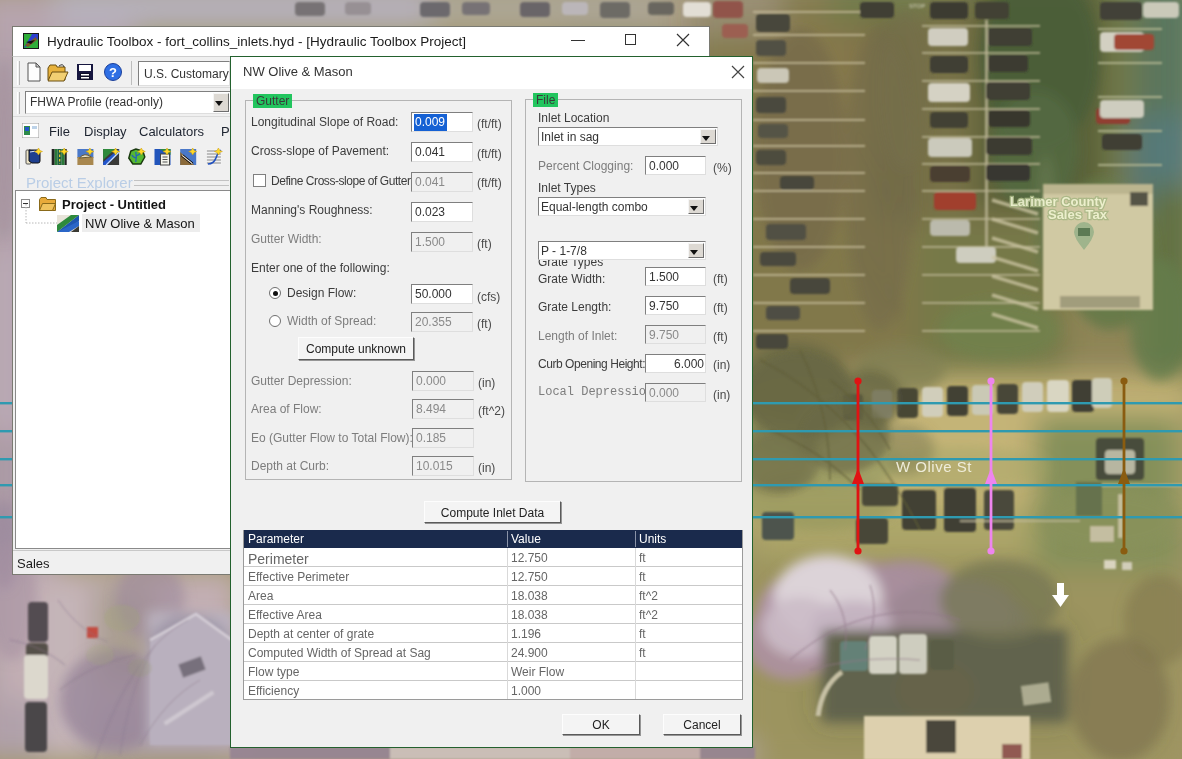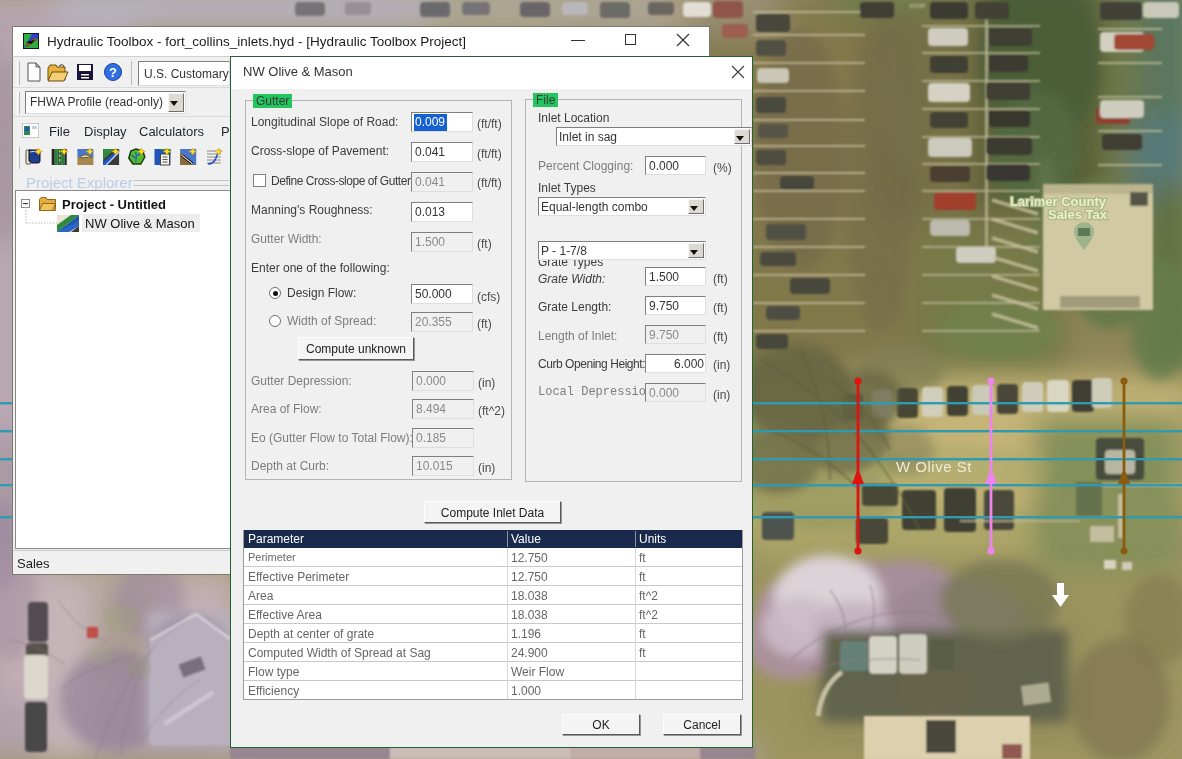--- a/index.html
+++ b/index.html
@@ -382,7 +382,7 @@
 
   <div class="abs" style="left:13px;top:89px;width:696px;height:28px;background:#f0f0f0;border-bottom:1px solid #dadada"></div>
   <div class="abs" style="left:17px;top:92px;width:3px;height:22px;border-left:1px solid #fff;border-right:1px solid #b8b8b8"></div>
-  <div class="combo" style="left:25px;top:91px;width:161px;height:23px;text-align:right;">
+  <div class="combo" style="left:25px;top:91px;width:206px;height:23px;text-align:right;">
     <div class="cbt" style="left:4px;top:3px;">FHWA Profile (read-only)</div>
     <div class="cbb">
         <div class="arr" style="top:7px"></div>

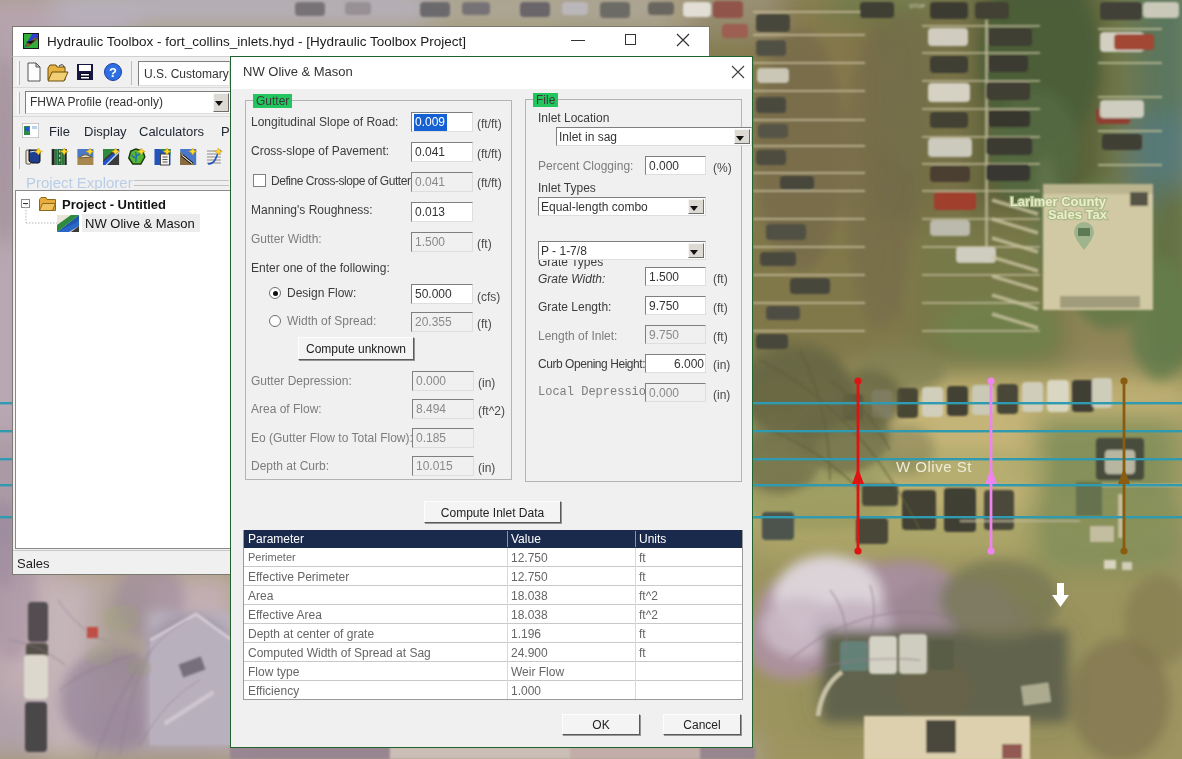--- a/index.html
+++ b/index.html
@@ -545,7 +545,7 @@
   <div class="grp" style="left:525px;top:99px;width:217px;height:383px;"></div>
   <div class="grplab" style="left:533px;top:93px;">File</div>
   <div class="lab" style="left:538px;top:111px;">Inlet Location</div>
-  <div class="combo" style="left:556px;top:127px;width:196px;height:19px;">
+  <div class="combo" style="left:538px;top:127px;width:180px;height:19px;">
       <div class="cbt">Inlet in sag</div>
       <div class="cbb">
         <div class="arr"></div>

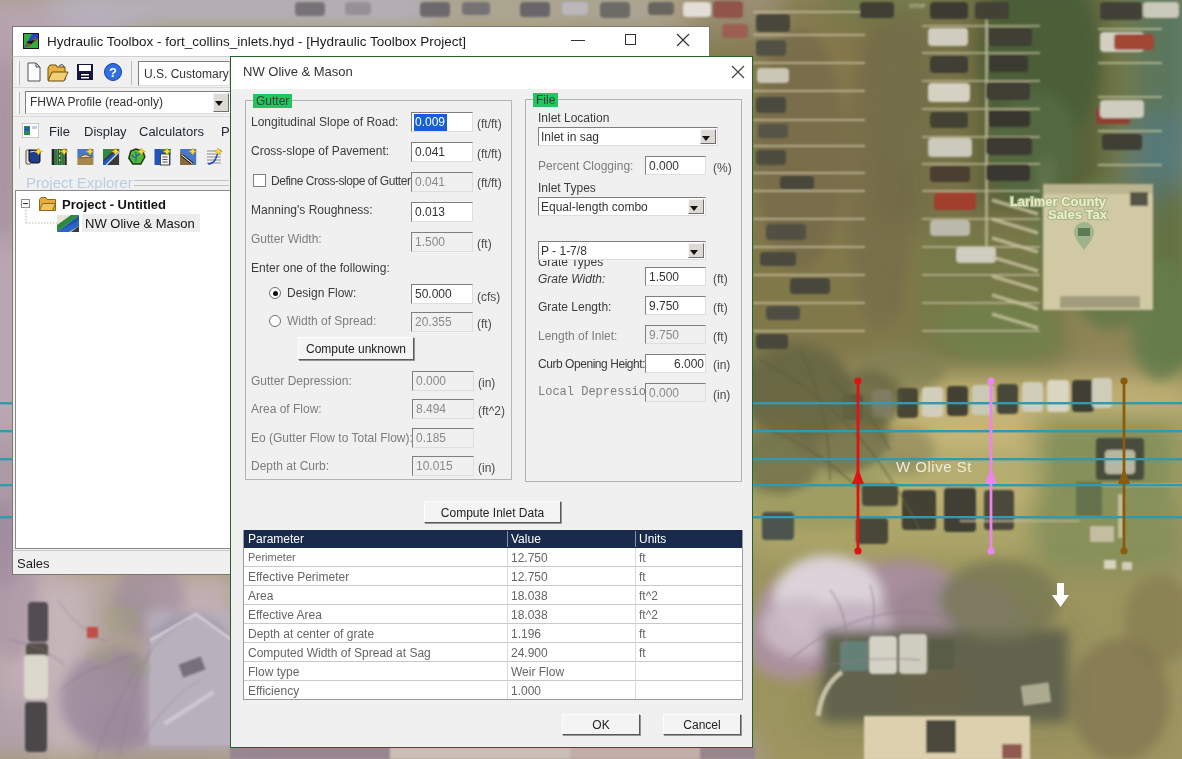--- a/index.html
+++ b/index.html
@@ -515,7 +515,7 @@
   <div class="inp dis" style="left:411px;top:172px;width:62px;height:20px;">0.041</div>
   <div class="unit" style="left:477px;top:176px;">(ft/ft)</div>
   <div class="lab" style="left:251px;top:203px;">Manning's Roughness:</div>
-  <div class="inp" style="left:411px;top:202px;width:62px;height:20px;">0.013</div>
+  <div class="inp" style="left:411px;top:202px;width:62px;height:20px;">0.023</div>
   <div class="glab" style="left:251px;top:232px;">Gutter Width:</div>
   <div class="inp dis" style="left:411px;top:232px;width:62px;height:20px;">1.500</div>
   <div class="unit" style="left:477px;top:237px;">(ft)</div>

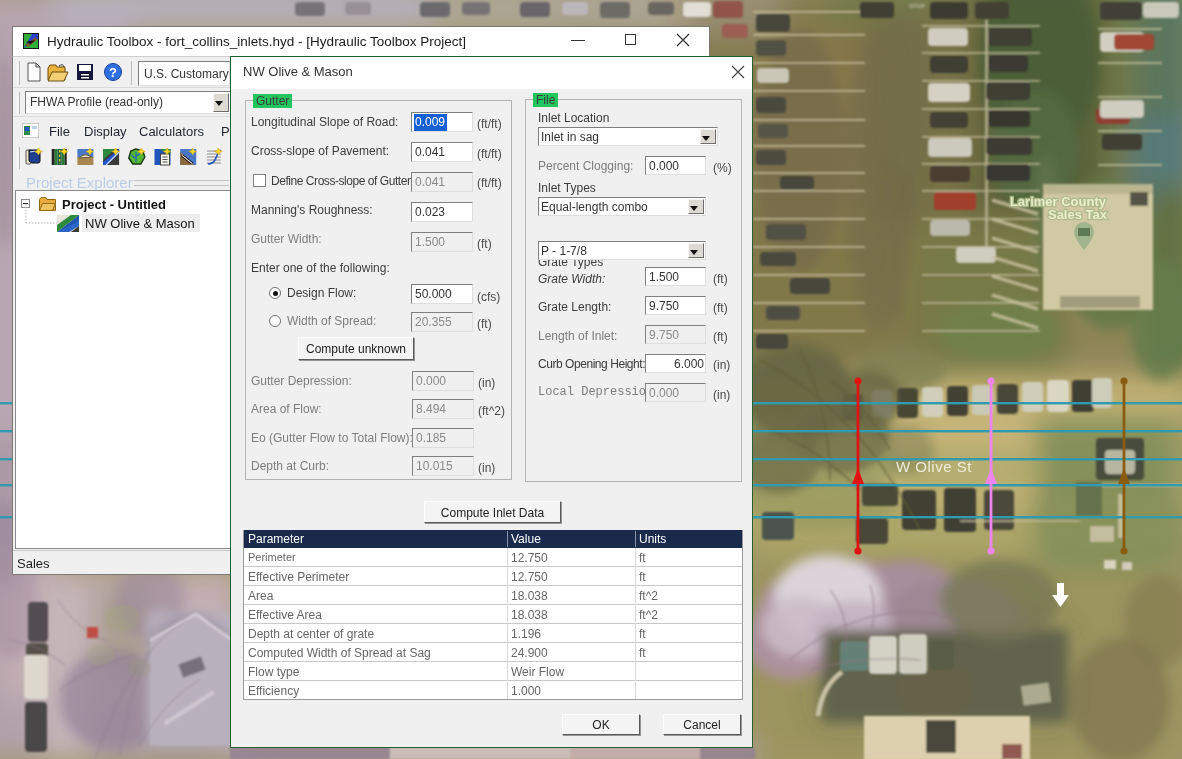--- a/index.html
+++ b/index.html
@@ -568,7 +568,7 @@
         <div class="arr"></div>
       </div>
     </div>
-  <div class="lab" style="left:538px;top:272px;font-style:italic;">Grate Width:</div>
+  <div class="lab" style="left:538px;top:272px;">Grate Width:</div>
   <div class="inp" style="left:645px;top:267px;width:61px;height:19px;">1.500</div>
   <div class="unit" style="left:713px;top:272px;">(ft)</div>
   <div class="lab" style="left:538px;top:300px;">Grate Length:</div>

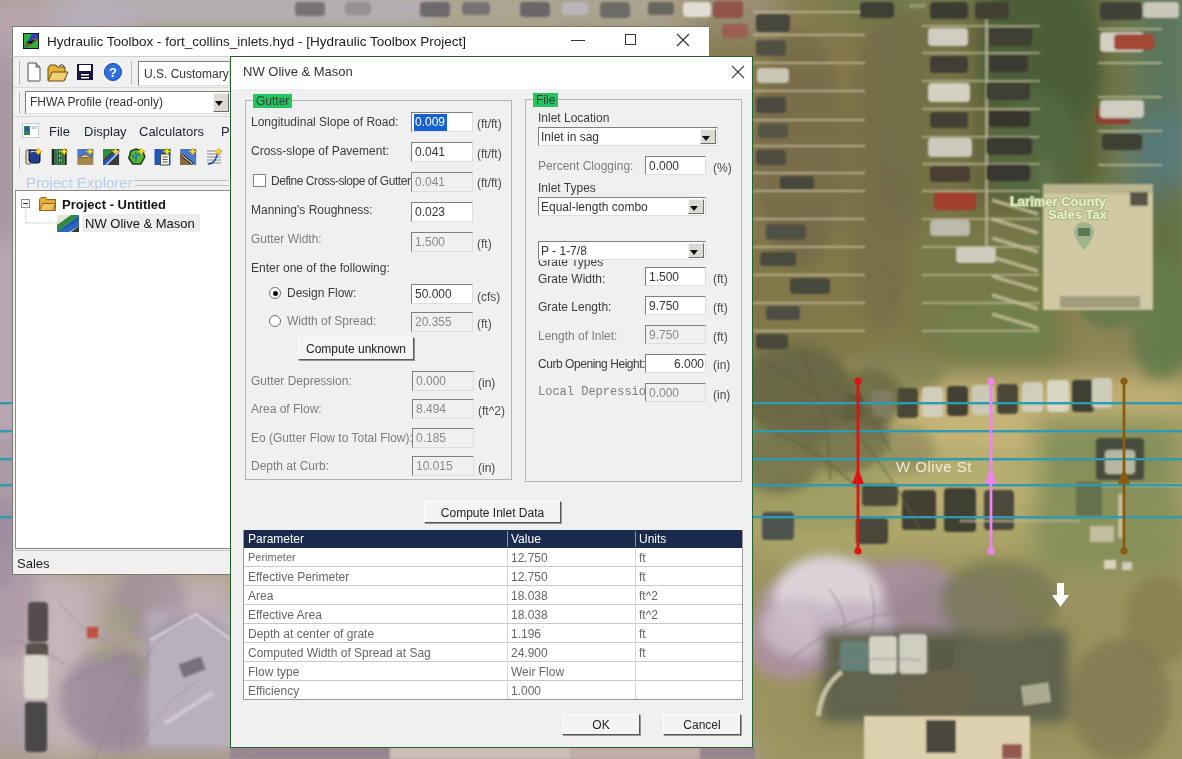--- a/index.html
+++ b/index.html
@@ -594,7 +594,7 @@
   <div class="abs" style="left:635px;top:531px;width:1px;height:16px;background:#8a93a8;"></div>
   <div id="tbl">
       <div class="abs" style="left:243px;top:548px;width:500px;height:19px;background:#fff;border-bottom:1px solid #c9c9c9;"></div>
-      <div class="abs" style="left:248px;top:551px;font-size:11px;color:#666;">Perimeter</div>
+      <div class="abs" style="left:248px;top:551px;font-size:14px;color:#666;">Perimeter</div>
       <div class="abs" style="left:511px;top:551px;font-size:12px;color:#666;">12.750</div>
       <div class="abs" style="left:639px;top:551px;font-size:12px;color:#666;">ft</div>
       <div class="abs" style="left:507px;top:548px;width:1px;height:19px;background:#d9d9d9;"></div>

